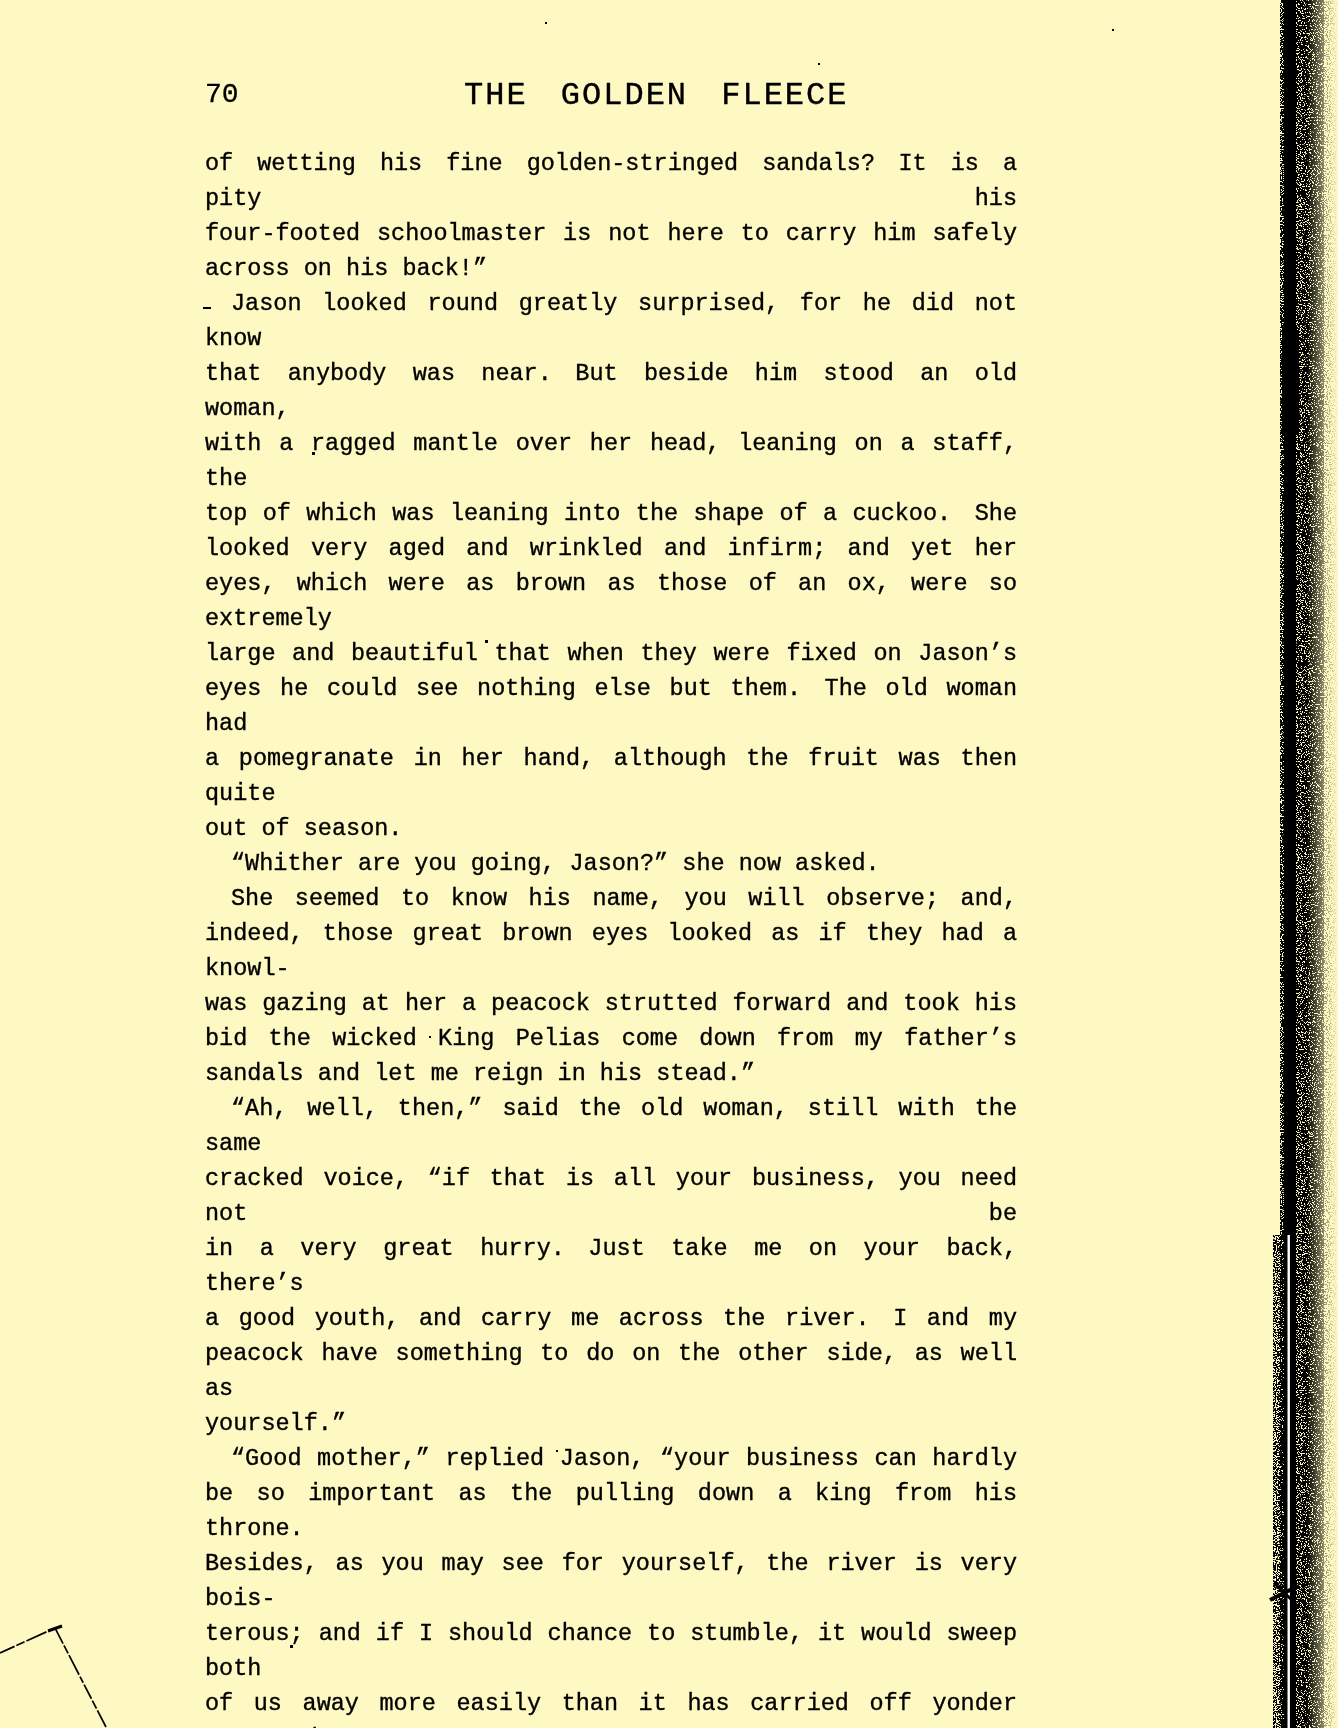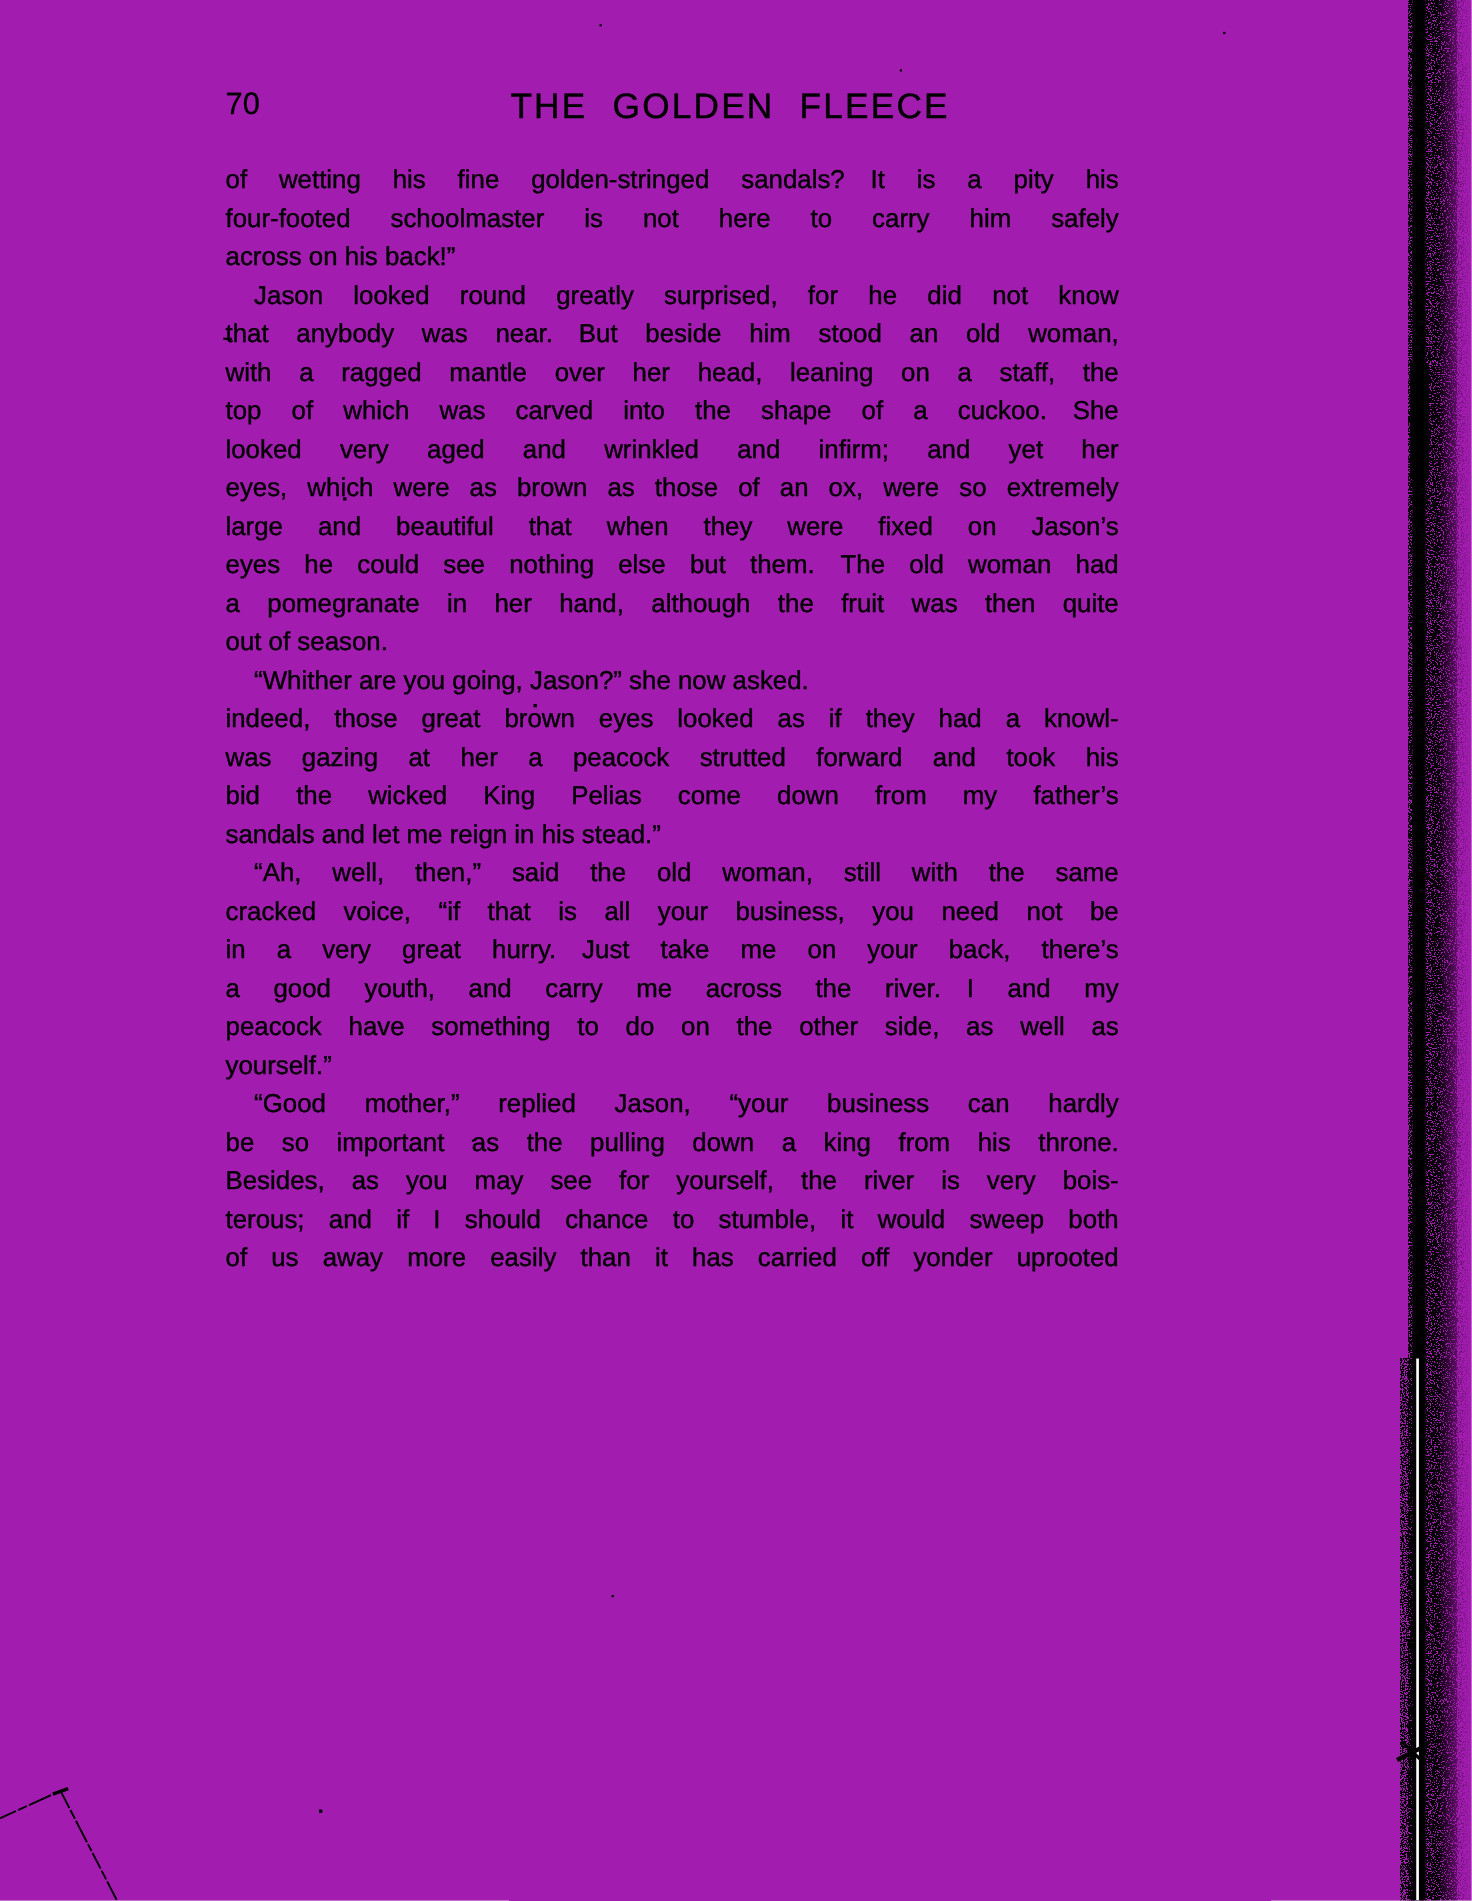--- a/index.html
+++ b/index.html
@@ -6,9 +6,9 @@
   #stage{
     position:relative;
     width:1338px;height:1728px;
-    background:#a21caf;
+    background:#fef9c3;
     overflow:hidden;
-    font-family:Liberation Sans, sans-serif;
+    font-family:Liberation Mono, monospace;
     color:#000;
   }
   

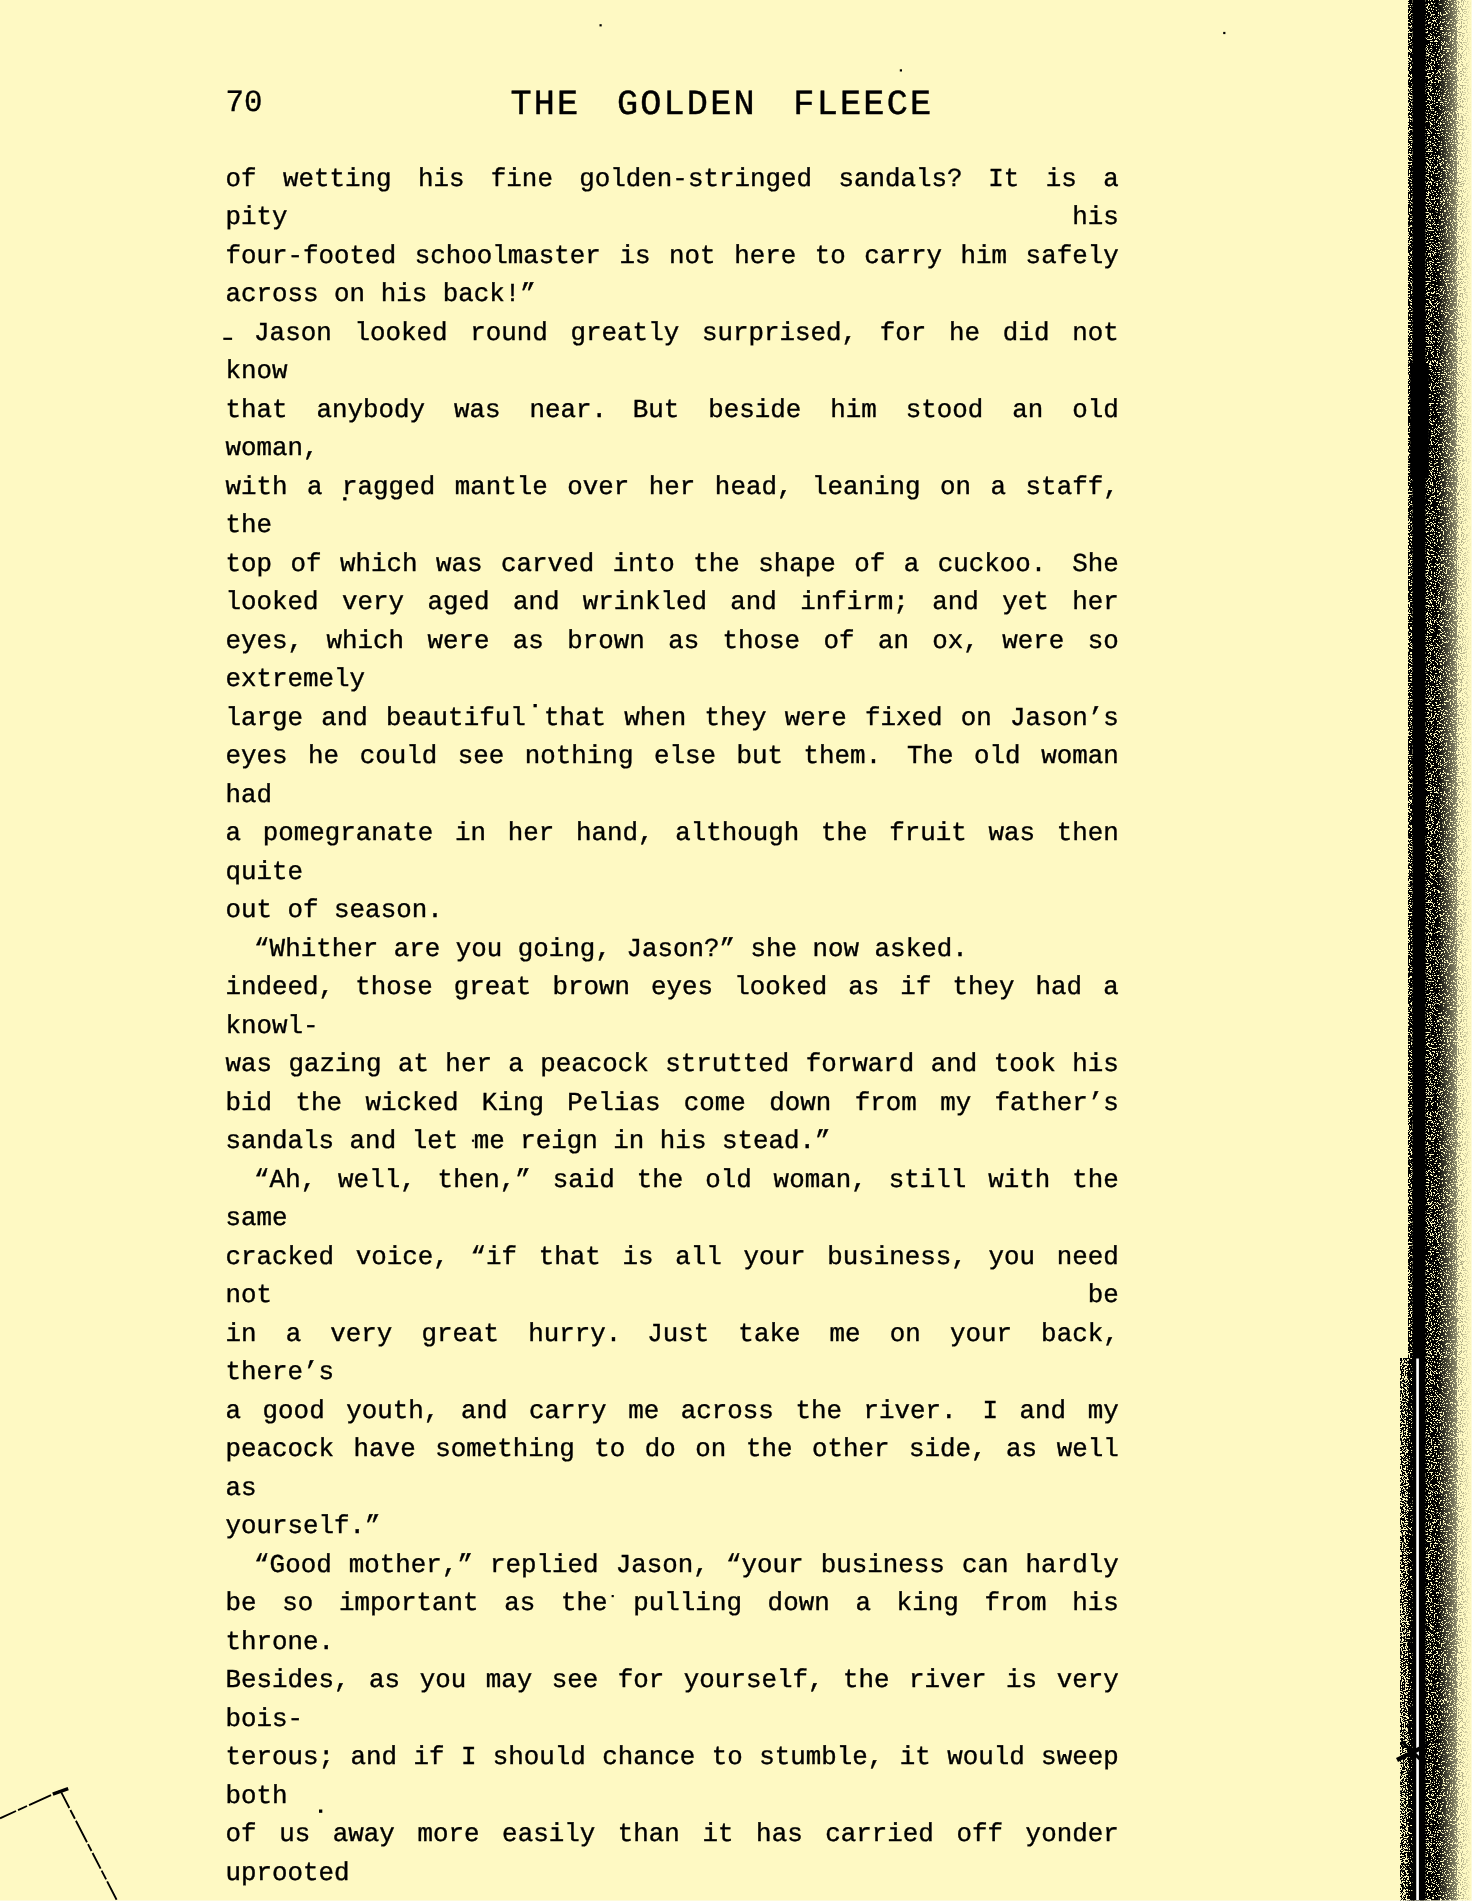--- a/index.html
+++ b/index.html
@@ -60,7 +60,7 @@
       <div class="line ind">Jason looked round greatly surprised, for he did not know</div>
       <div class="line">that anybody was near. But beside him stood an old woman,</div>
       <div class="line">with a ragged mantle over her head, leaning on a staff, the</div>
-      <div class="line">top of which was carved into the shape of a cuckoo. She</div>
+      <div class="line">top of which was leaning into the shape of a cuckoo. She</div>
       <div class="line">looked very aged and wrinkled and infirm; and yet her</div>
       <div class="line">eyes, which were as brown as those of an ox, were so extremely</div>
       <div class="line">large and beautiful that when they were fixed on Jason’s</div>

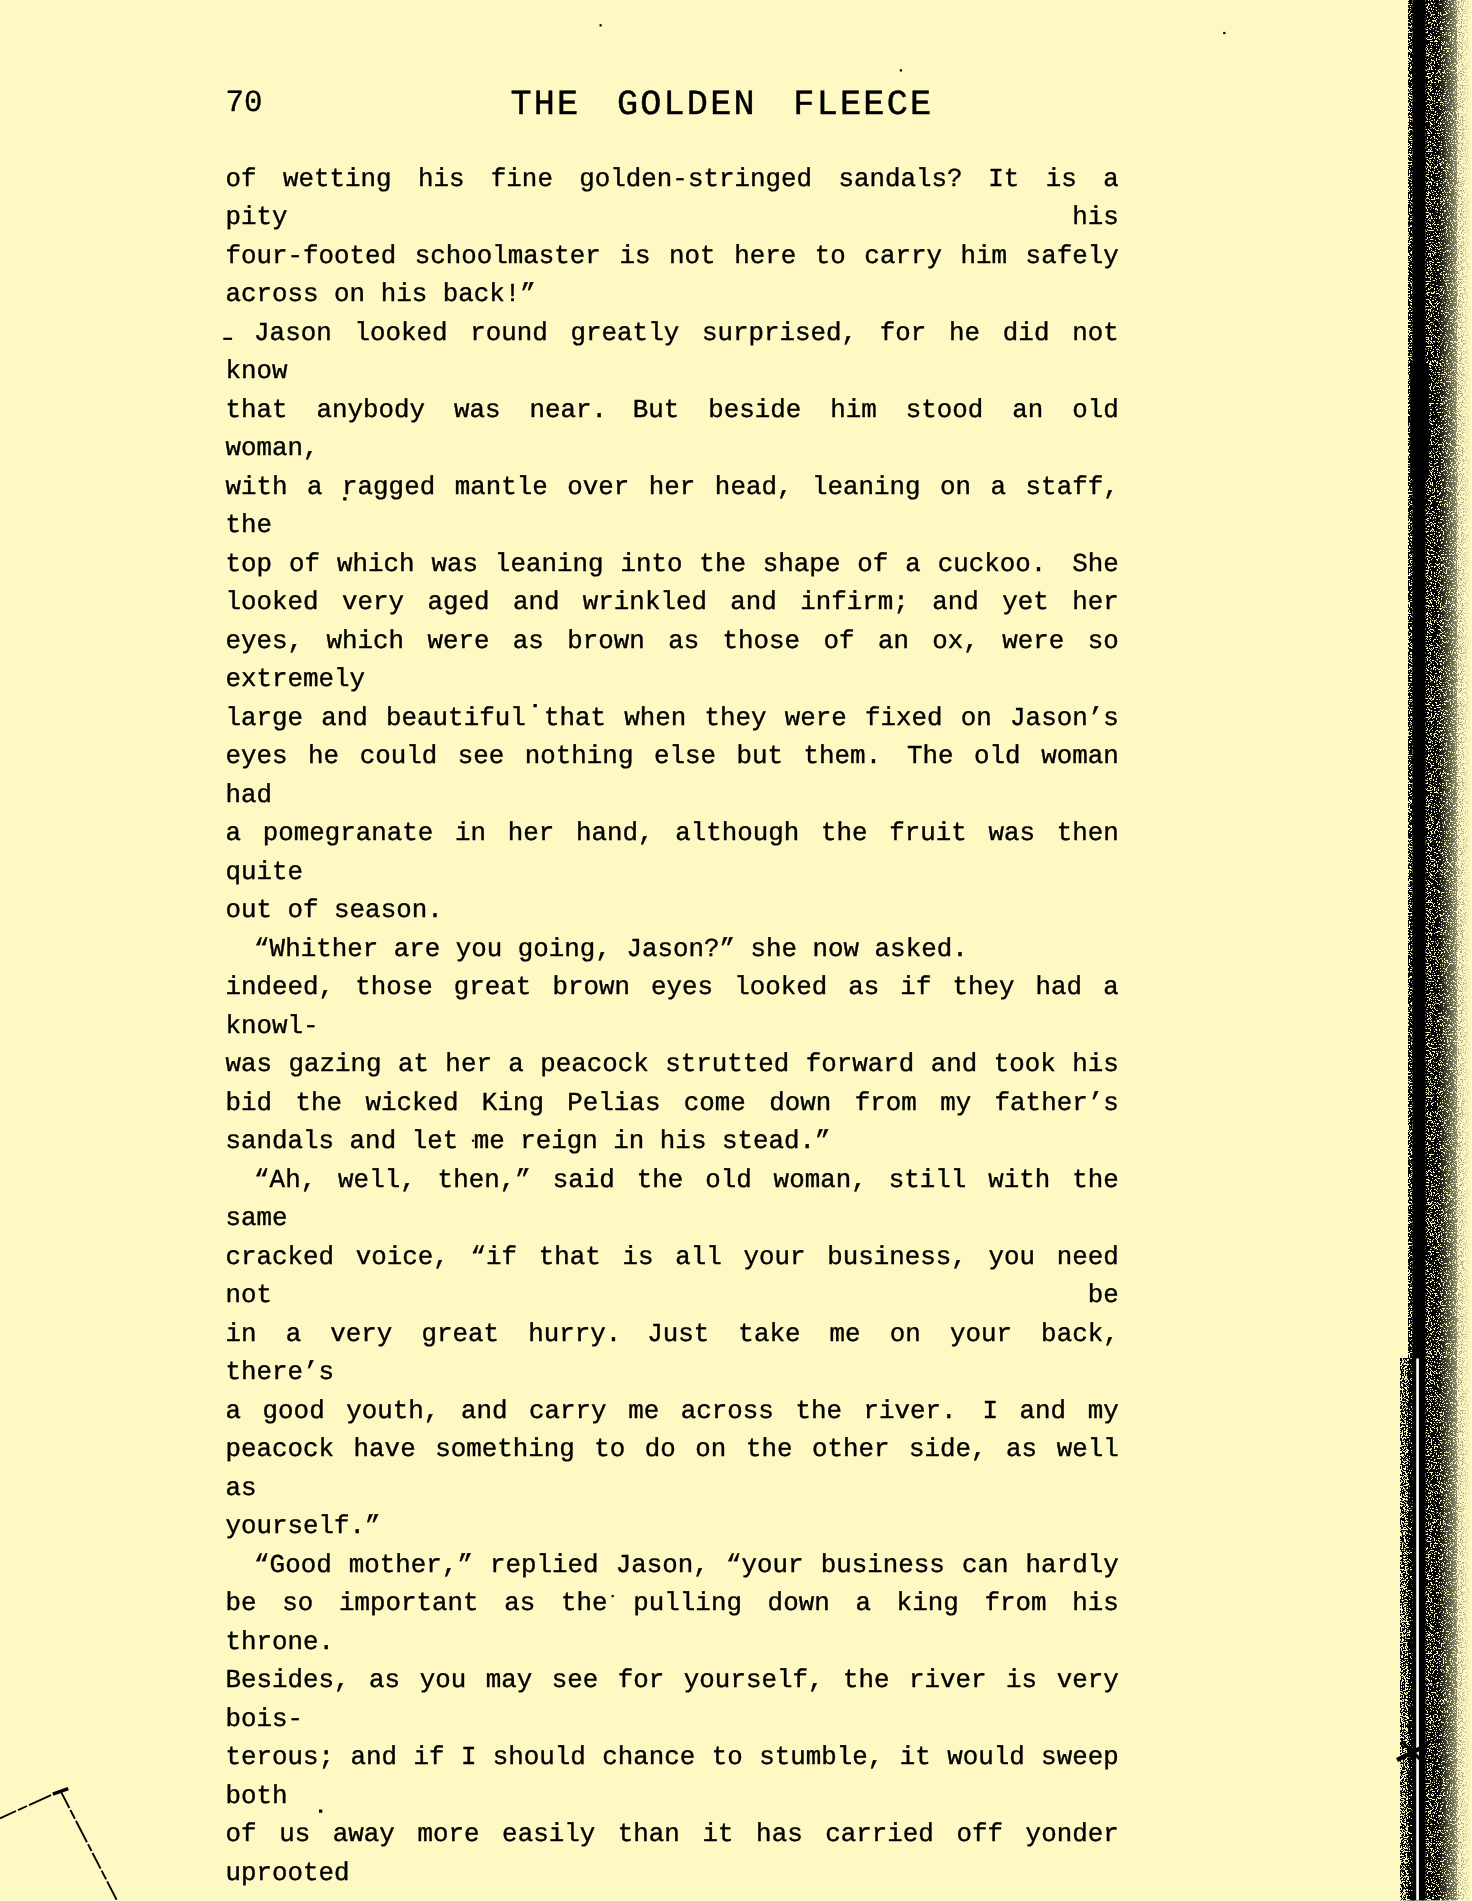--- a/index.html
+++ b/index.html
@@ -68,6 +68,7 @@
       <div class="line">a pomegranate in her hand, although the fruit was then quite</div>
       <div class="line noj">out of season.</div>
       <div class="line ind noj">“Whither are you going, Jason?” she now asked.</div>
+      <div class="line ind">She seemed to know his name, you will observe; and,</div>
       <div class="line">indeed, those great brown eyes looked as if they had a knowl-</div>
       <div class="line">was gazing at her a peacock strutted forward and took his</div>
       <div class="line">bid the wicked King Pelias come down from my father’s</div>

